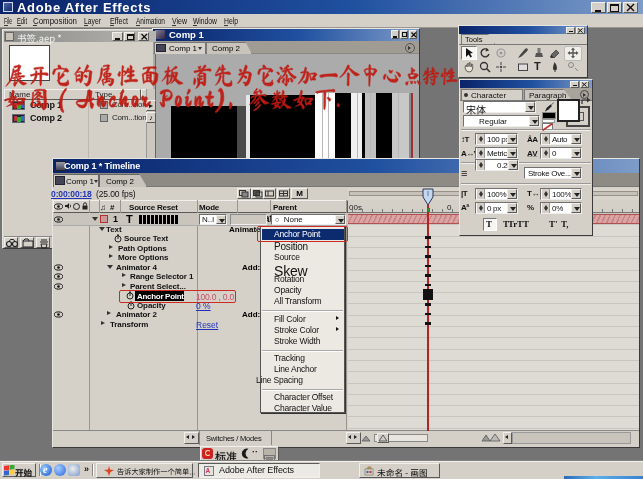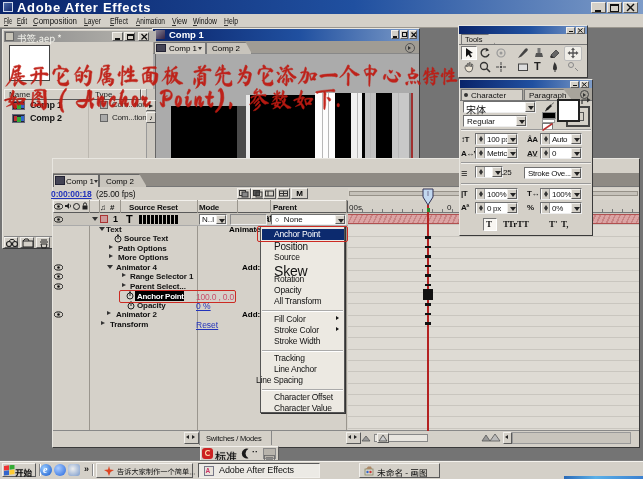--- a/index.html
+++ b/index.html
@@ -513,7 +513,7 @@
         <path transform="translate(10.0,11.6) scale(0.010000,-0.010000)" d="M251 836C201 685 119 535 30 437C45 420 67 380 74 363C104 397 133 436 160 479V-78H232V605C266 673 296 745 321 816ZM416 175V106H581V-74H654V106H815V175H654V521C716 347 812 179 916 84C930 104 955 130 973 143C865 230 761 398 702 566H954V638H654V837H581V638H298V566H536C474 396 369 226 259 138C276 125 301 99 313 81C419 177 517 342 581 518V175Z"></path>
       </g>
     </svg>
-    <div class="abs cb" style="left:463px;top:115px;width:64px;height:12px;padding-left:3px;z-index:15">Regular<span class="dd"></span></div>
+    <div class="abs cb" style="left:463px;top:115px;width:77px;height:12px;padding-left:15px;z-index:15">Regular<span class="dd"></span></div>
     <svg class="abs" style="left:544px;top:101px;z-index:15" width="11" height="12">
       <path d="M9.5,1.5 L7,4 L8,5 L4,9 L2.5,9.5 L2,10.5 L1,10 L1.8,8.8 L2.5,7 L6.5,3.5 L7.5,4 L10,1.8 Z" fill="#222"></path>
     </svg>

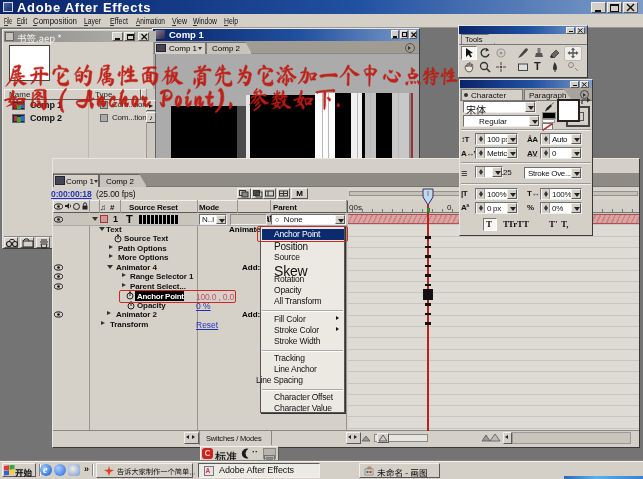--- a/index.html
+++ b/index.html
@@ -168,6 +168,10 @@
     <div class="abs" style="left:398px;top:93px;width:1px;height:65px;background:#b8b8b8;z-index:4"></div>
     <div class="abs" style="left:155px;top:54px;width:1px;height:104px;background:#666;z-index:3"></div>
     <div class="abs" style="left:52px;top:158px;width:588px;height:290px;background:#d4d0c8;border:1px solid;border-color:#e8e6e0 #3a3a3a #3a3a3a #e8e6e0;z-index:4"></div>
+    <div class="abs ttl" style="left:53px;top:159px;width:586px;height:14px;font-size:9.5px;z-index:5">
+      <span class="abs" style="left:2px;top:2px;width:11px;height:10px;background:linear-gradient(180deg,#99a,#445);border:1px solid #222"></span>
+      <span class="abs" style="left:11px;top:1.5px;font-size:9px;letter-spacing:-0.1px">Comp 1 * Timeline</span>
+    </div>
     <div class="abs" style="left:53px;top:173px;width:586px;height:14px;background:#8e8a84;border-bottom:1px solid #777;z-index:5"></div>
     <div class="abs" style="left:53px;top:174px;width:46px;height:13px;background:#d4d0c8;border:1px solid #666;border-bottom:none;font-size:8px;padding:2px 0 0 12px;z-index:6">Comp 1</div>
     <span class="abs" style="left:55px;top:176px;width:10px;height:9px;background:#445;border:1px solid #223;z-index:7"></span>

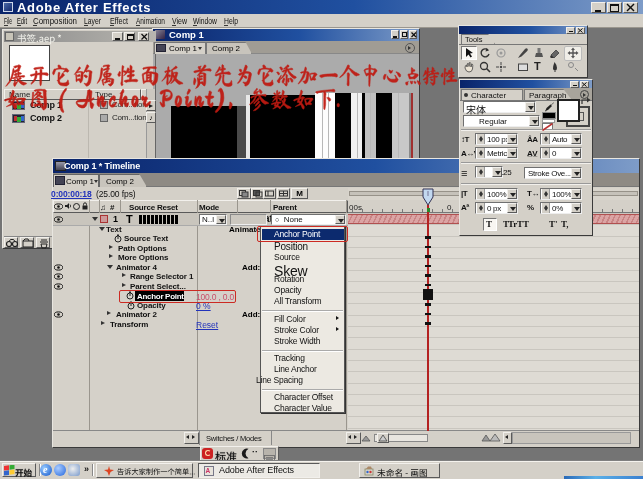--- a/index.html
+++ b/index.html
@@ -546,7 +546,7 @@
     <span class="abs" style="left:527px;top:149px;font-size:8px;font-weight:bold;z-index:15;color:#111;letter-spacing:-0.5px">A̲V̲</span>
     <div class="abs cb" style="left:540px;top:147px;width:42px;height:12px;padding-left:11px;z-index:15;letter-spacing:-0.3px"><span class="spin"></span>0<span class="dd"></span></div>
     <span class="abs" style="left:461px;top:167px;font-size:11px;font-weight:bold;z-index:15;color:#111;letter-spacing:-0.5px">≡</span>
-    <div class="abs cb" style="left:475px;top:166px;width:28px;height:12px;padding-left:21px;z-index:15;letter-spacing:-0.3px"><span class="spin"></span>0.25<span class="dd"></span></div>
+    <div class="abs cb" style="left:475px;top:159px;width:44px;height:12px;padding-left:21px;z-index:15;letter-spacing:-0.3px"><span class="spin"></span>0.25<span class="dd"></span></div>
     <div class="abs cb" style="left:524px;top:167px;width:58px;height:12px;padding-left:3px;z-index:15;letter-spacing:-0.3px">Stroke Ove...<span class="dd"></span></div>
     <span class="abs" style="left:461px;top:189px;font-size:8px;font-weight:bold;z-index:15;color:#111;letter-spacing:-0.5px">|T</span>
     <div class="abs cb" style="left:475px;top:188px;width:43px;height:12px;padding-left:11px;z-index:15;letter-spacing:-0.3px"><span class="spin"></span>100%<span class="dd"></span></div>

